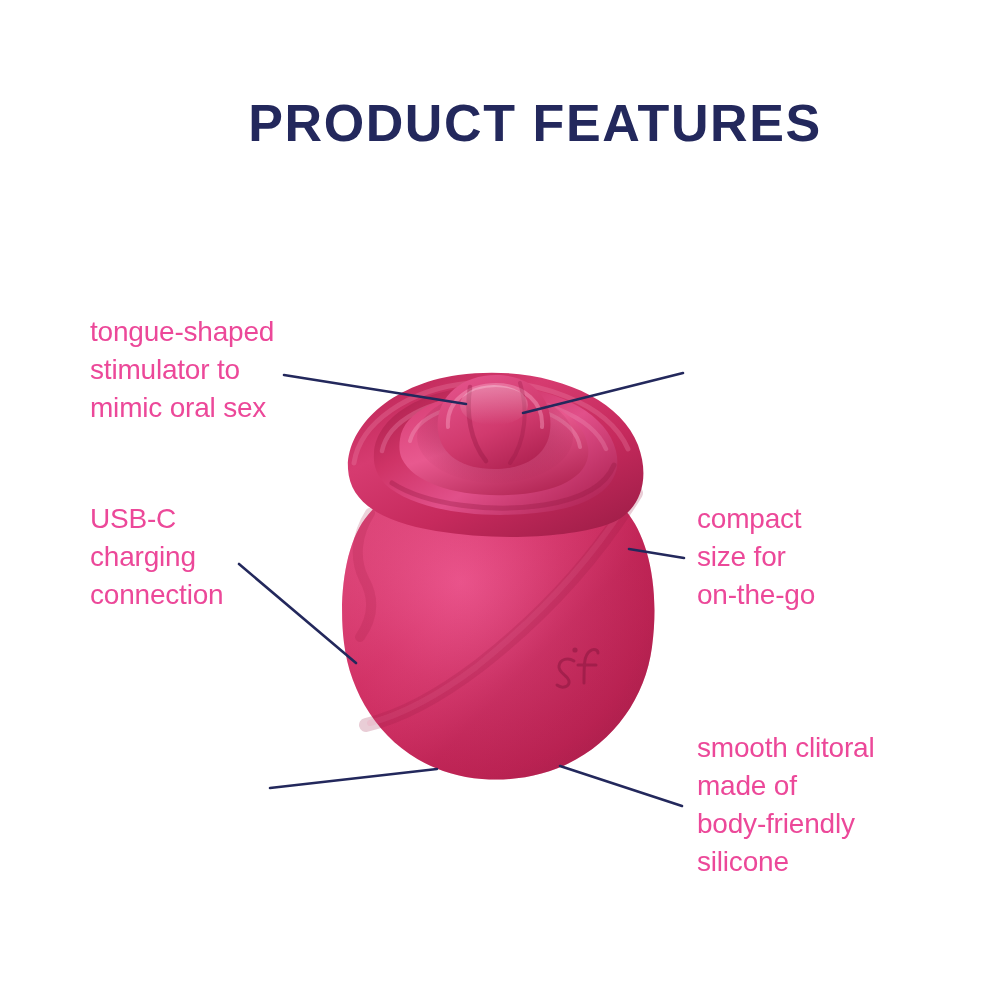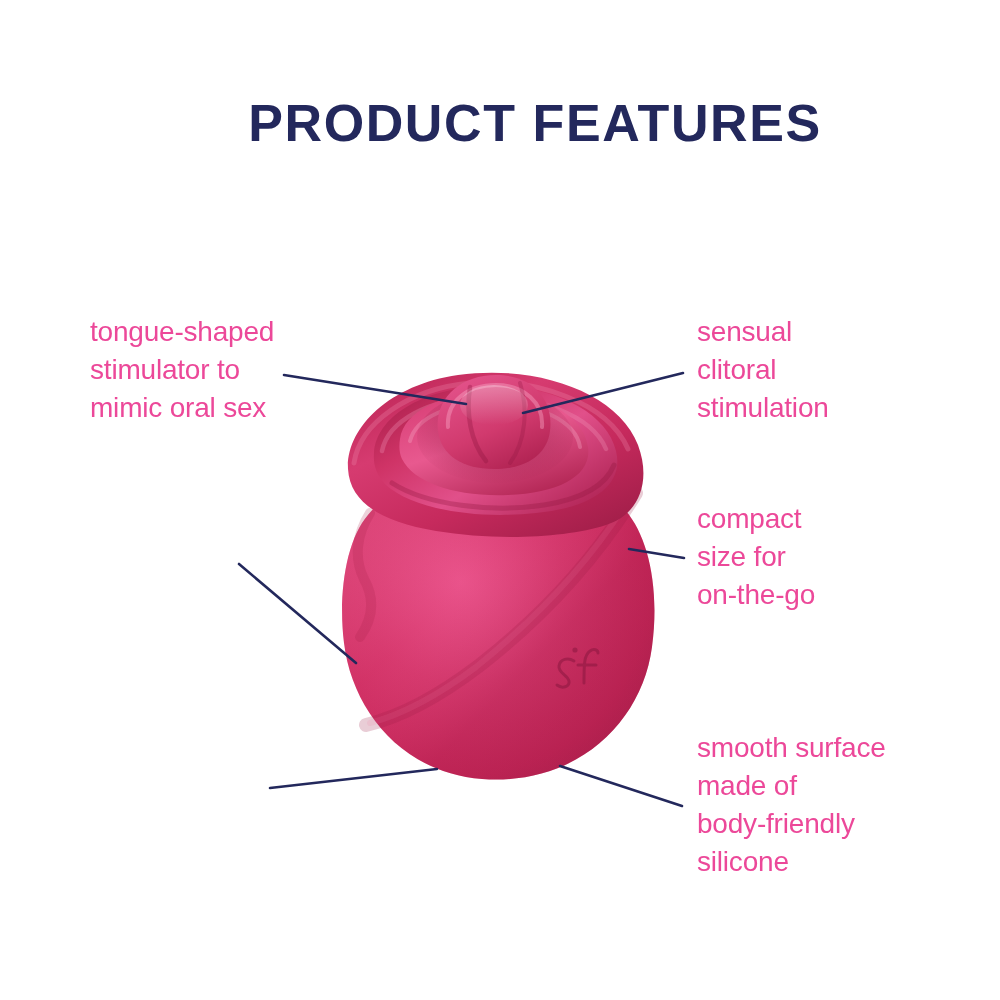--- a/index.html
+++ b/index.html
@@ -214,9 +214,6 @@
 
 
 
-  <div class="callout right" id="cl-sensual">sensual
-clitoral
-stimulation</div>
 
   <div class="callout right" id="cl-compact">compact
 size for

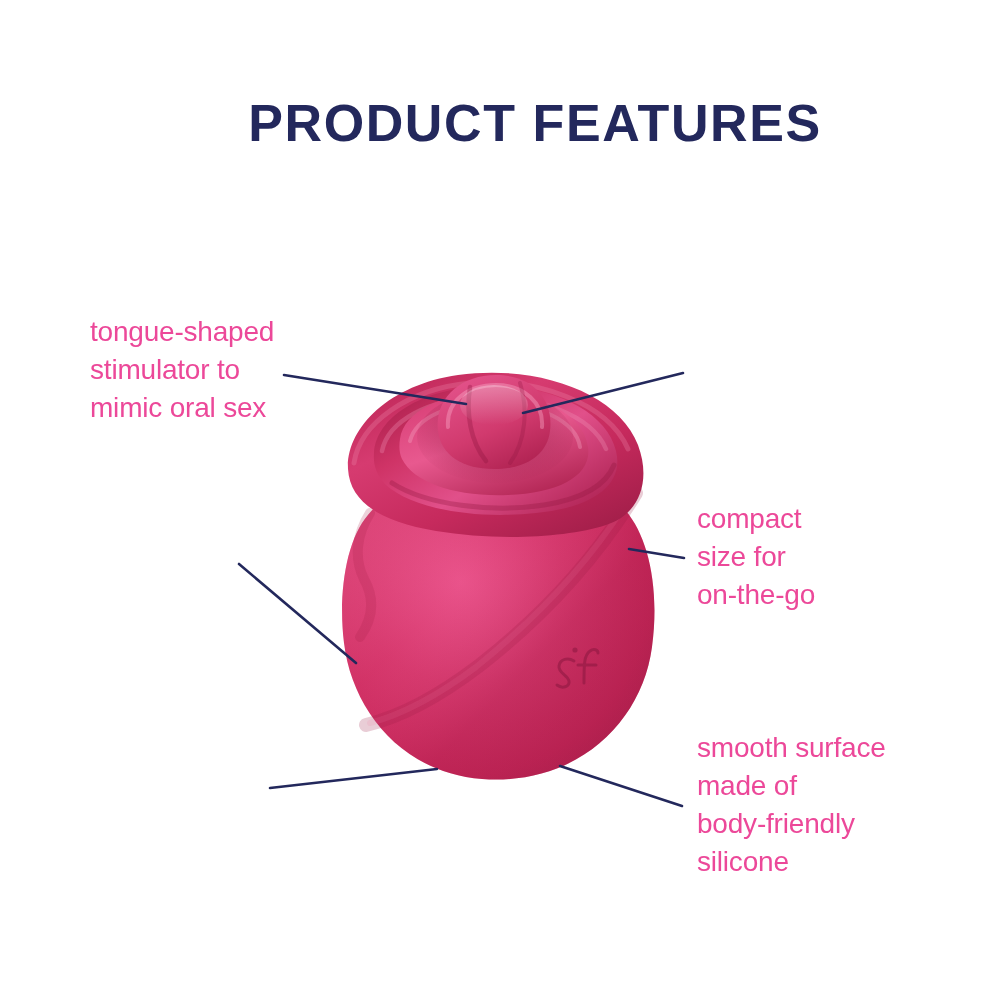--- a/index.html
+++ b/index.html
@@ -212,6 +212,9 @@
 stimulator to
 mimic oral sex</div>
 
+  <div class="callout left" id="cl-usbc">USB-C
+charging
+connection</div>
 
 
 

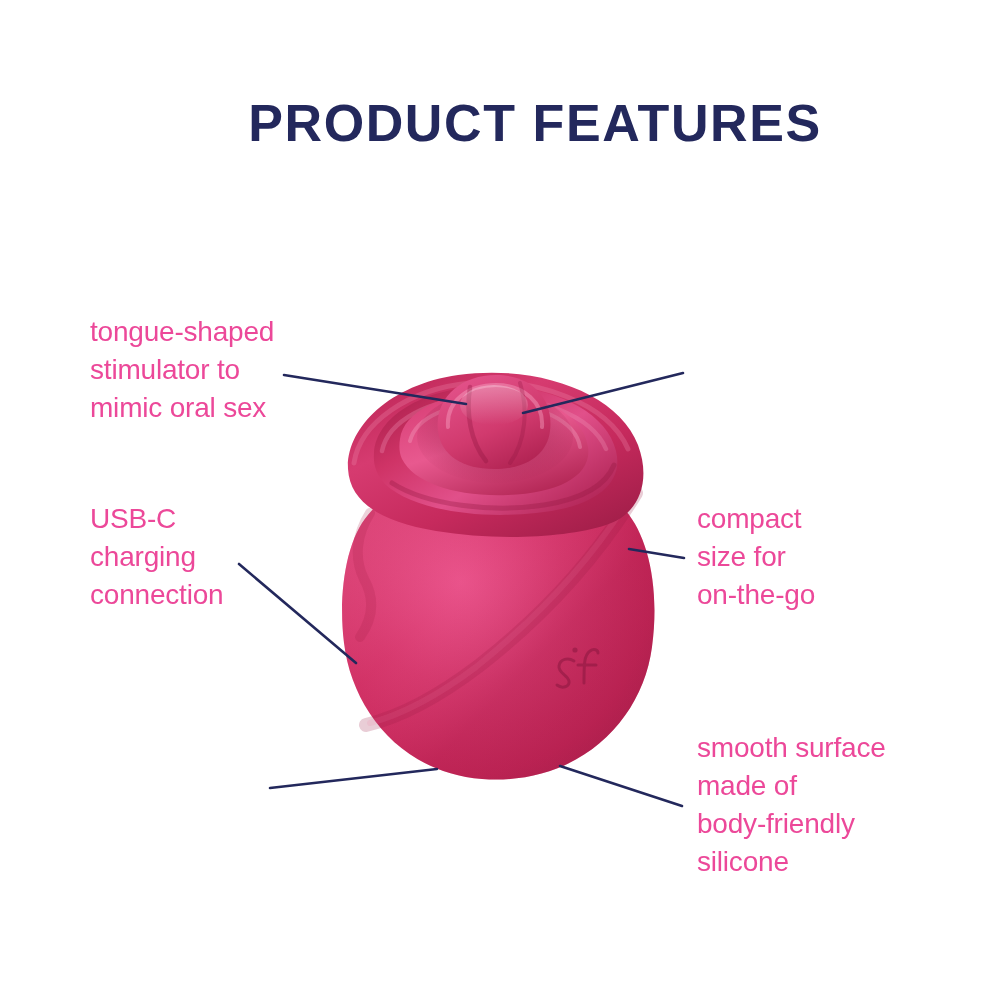--- a/index.html
+++ b/index.html
@@ -222,7 +222,7 @@
 size for
 on-the-go</div>
 
-  <div class="callout right" id="cl-smooth">smooth surface
+  <div class="callout right" id="cl-smooth">smooth clitoral
 made of
 body-friendly
 silicone</div>

